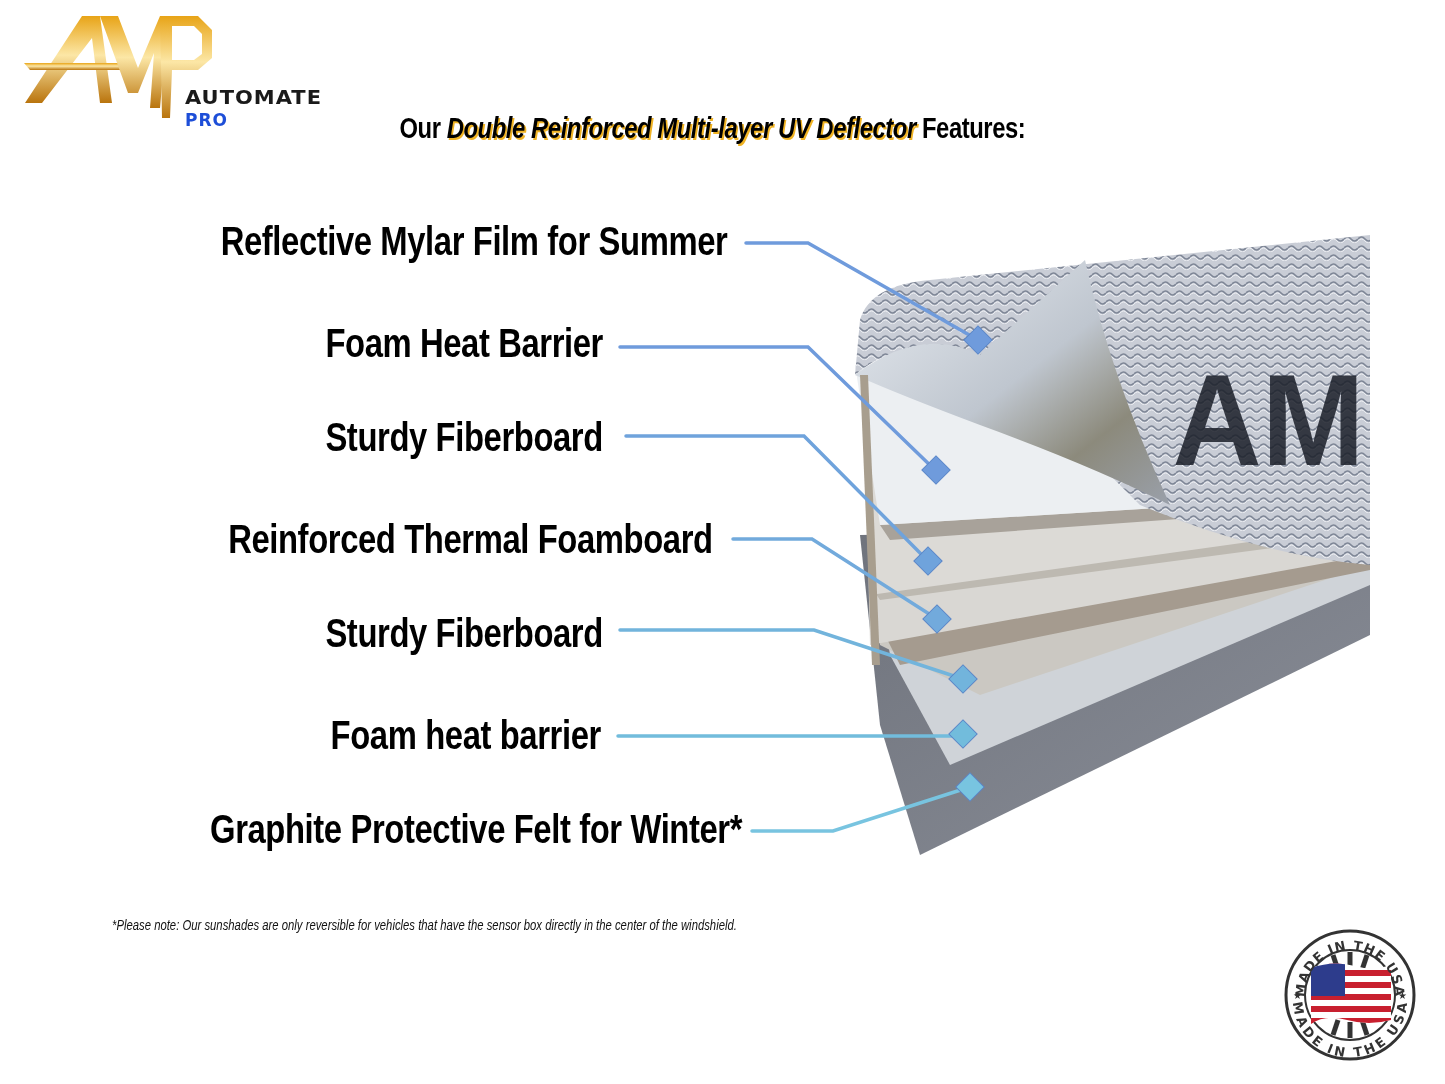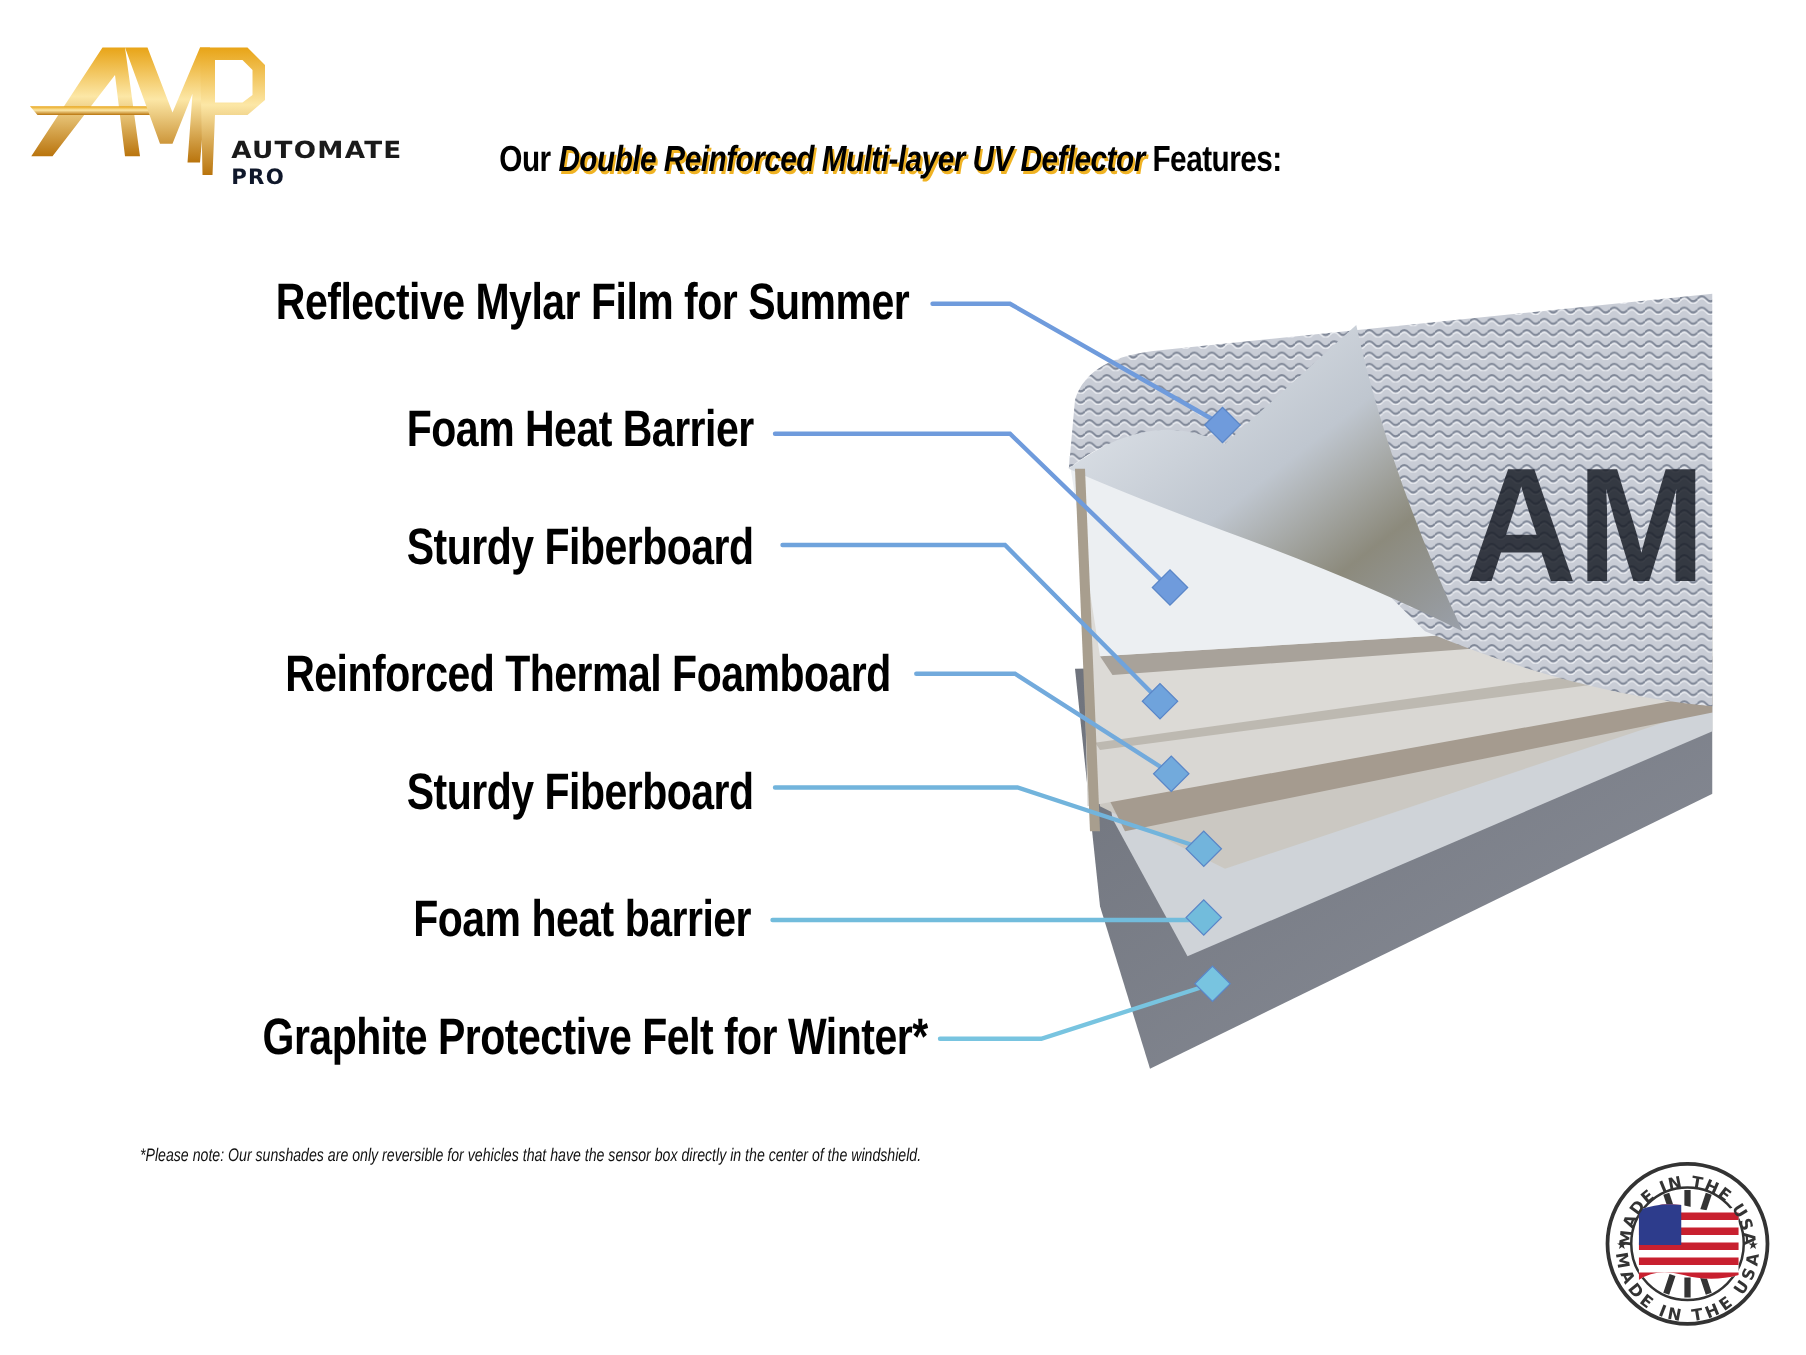--- a/index.html
+++ b/index.html
@@ -6,7 +6,7 @@
     body { width: 1445px; height: 1084px; position: relative; overflow: hidden; font-family: "Liberation Sans", sans-serif; }
 
     
-    .logo { position: absolute; left: 20px; top: 30px; width: 300px; height: 110px; }
+    .logo { position: absolute; left: 20px; top: 8px; width: 300px; height: 110px; }
     .logo svg { position: absolute; left: 0; top: 0; }
     .logo-word1 { position: absolute; left: 165px; top: 78px; font-family: "DejaVu Sans", sans-serif; font-weight: bold; font-size: 21px; letter-spacing: 1px; color: #1a1a1a; transform: scaleY(0.9); }
     .logo-word2 { position: absolute; left: 165px; top: 102px; font-family: "DejaVu Sans", sans-serif; font-weight: bold; font-size: 17px; letter-spacing: 1px; color: #0f172a; }

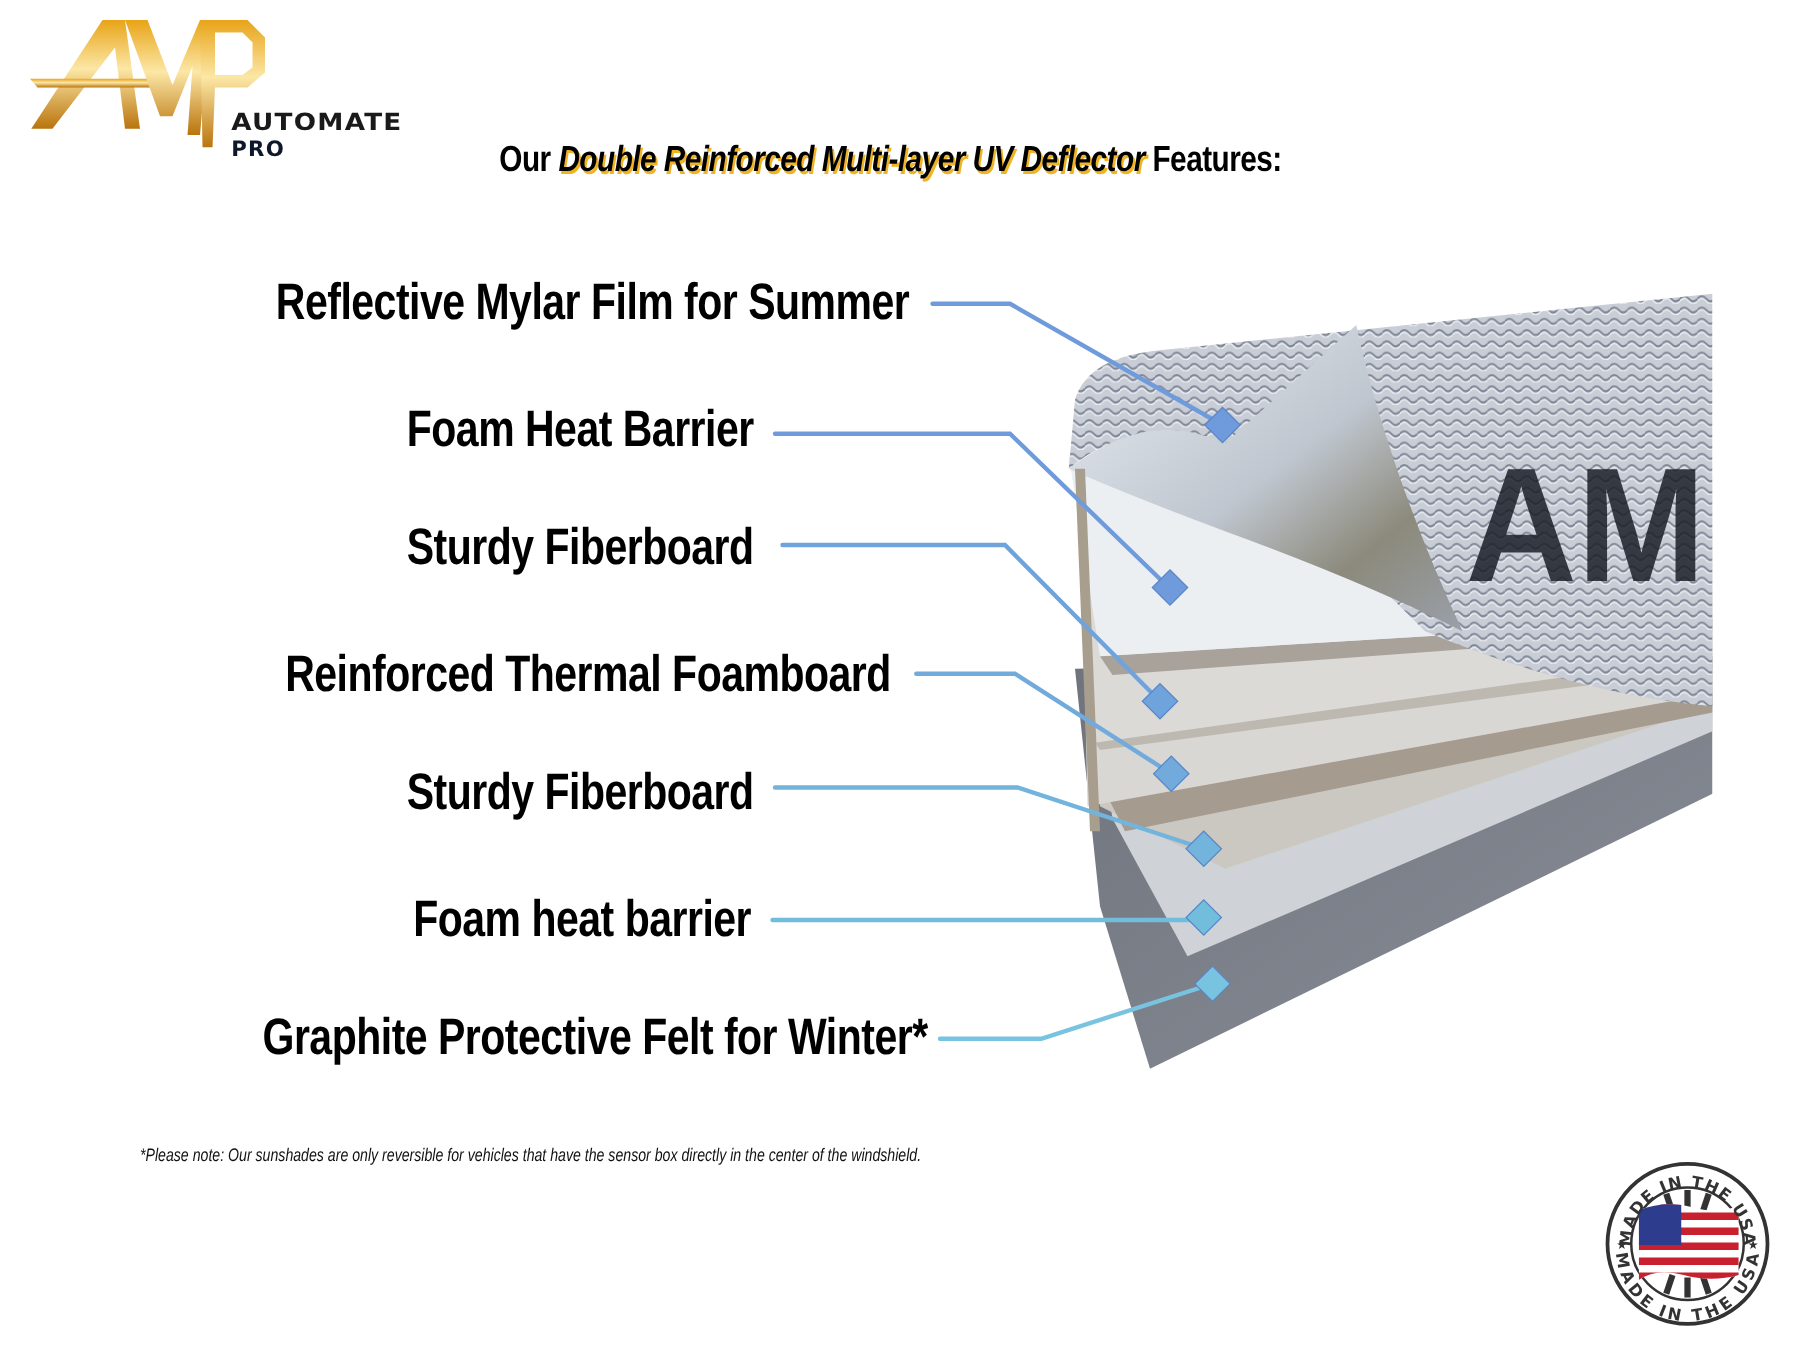--- a/index.html
+++ b/index.html
@@ -9,7 +9,7 @@
     .logo { position: absolute; left: 20px; top: 8px; width: 300px; height: 110px; }
     .logo svg { position: absolute; left: 0; top: 0; }
     .logo-word1 { position: absolute; left: 165px; top: 78px; font-family: "DejaVu Sans", sans-serif; font-weight: bold; font-size: 21px; letter-spacing: 1px; color: #1a1a1a; transform: scaleY(0.9); }
-    .logo-word2 { position: absolute; left: 165px; top: 102px; font-family: "DejaVu Sans", sans-serif; font-weight: bold; font-size: 17px; letter-spacing: 1px; color: #0f172a; }
+    .logo-word2 { position: absolute; left: 165px; top: 102px; font-family: "DejaVu Sans", sans-serif; font-weight: bold; font-size: 17px; letter-spacing: 1px; color: #1d4ed8; }
 
     
     .title { position: absolute; left: 0; top: 112px; width: 1425px; text-align: center; font-family: "Liberation Sans", sans-serif; font-weight: bold; font-size: 29px; color: #000; letter-spacing: -0.5px; transform: scaleX(0.82); transform-origin: 712px 0; }

